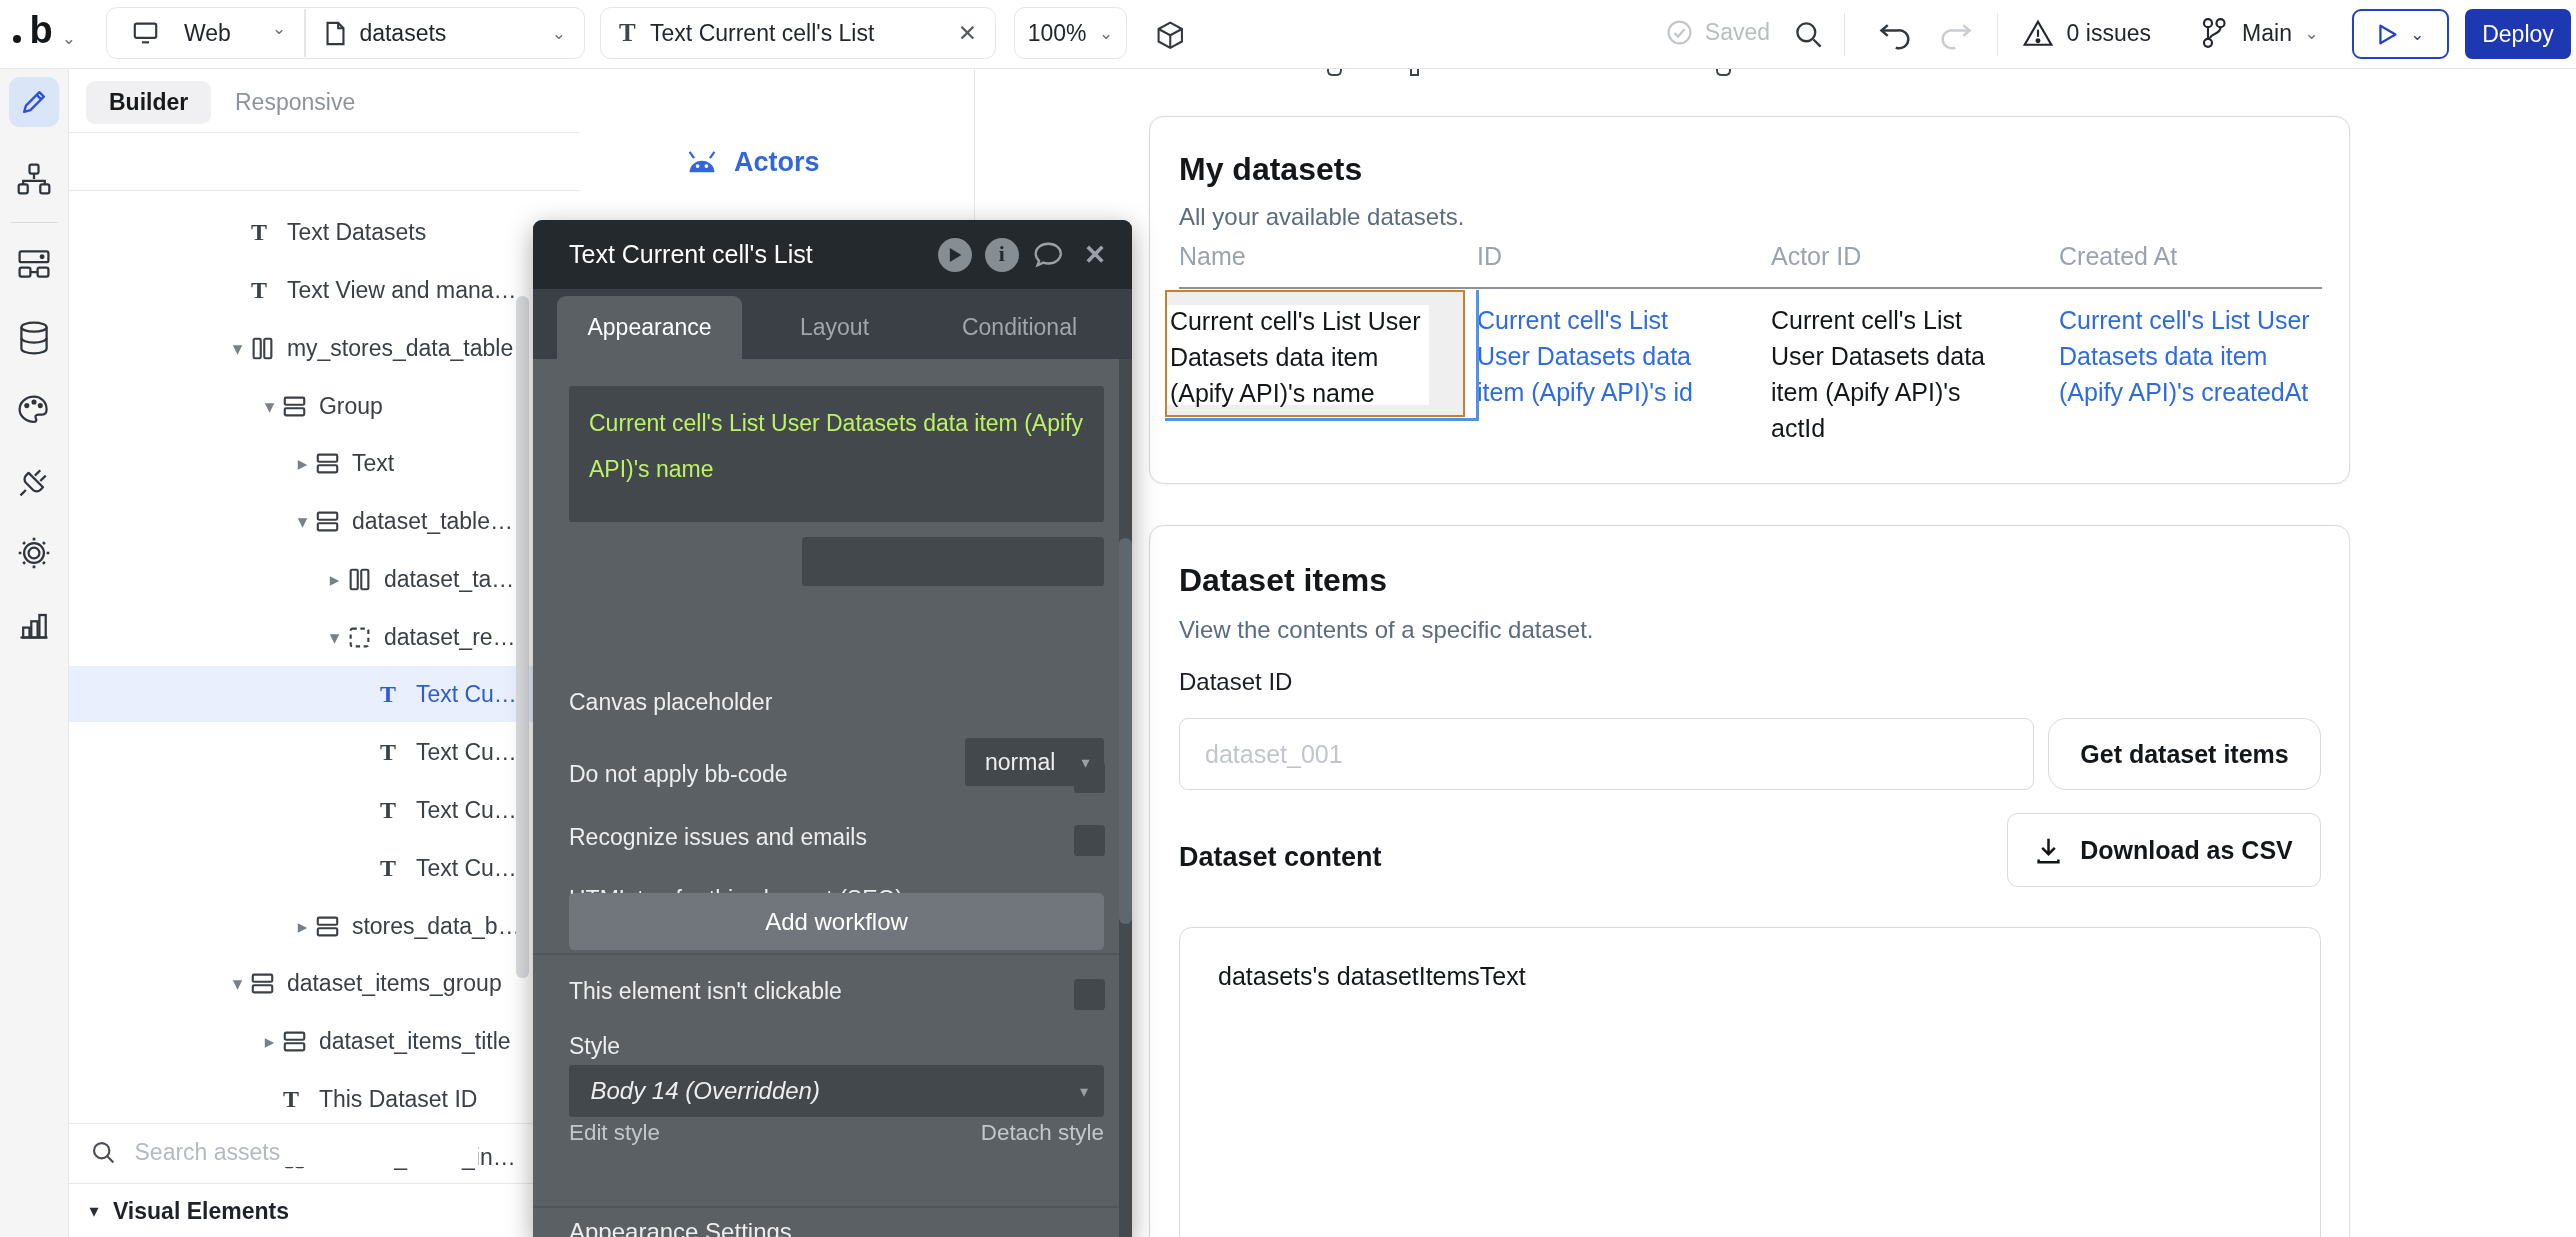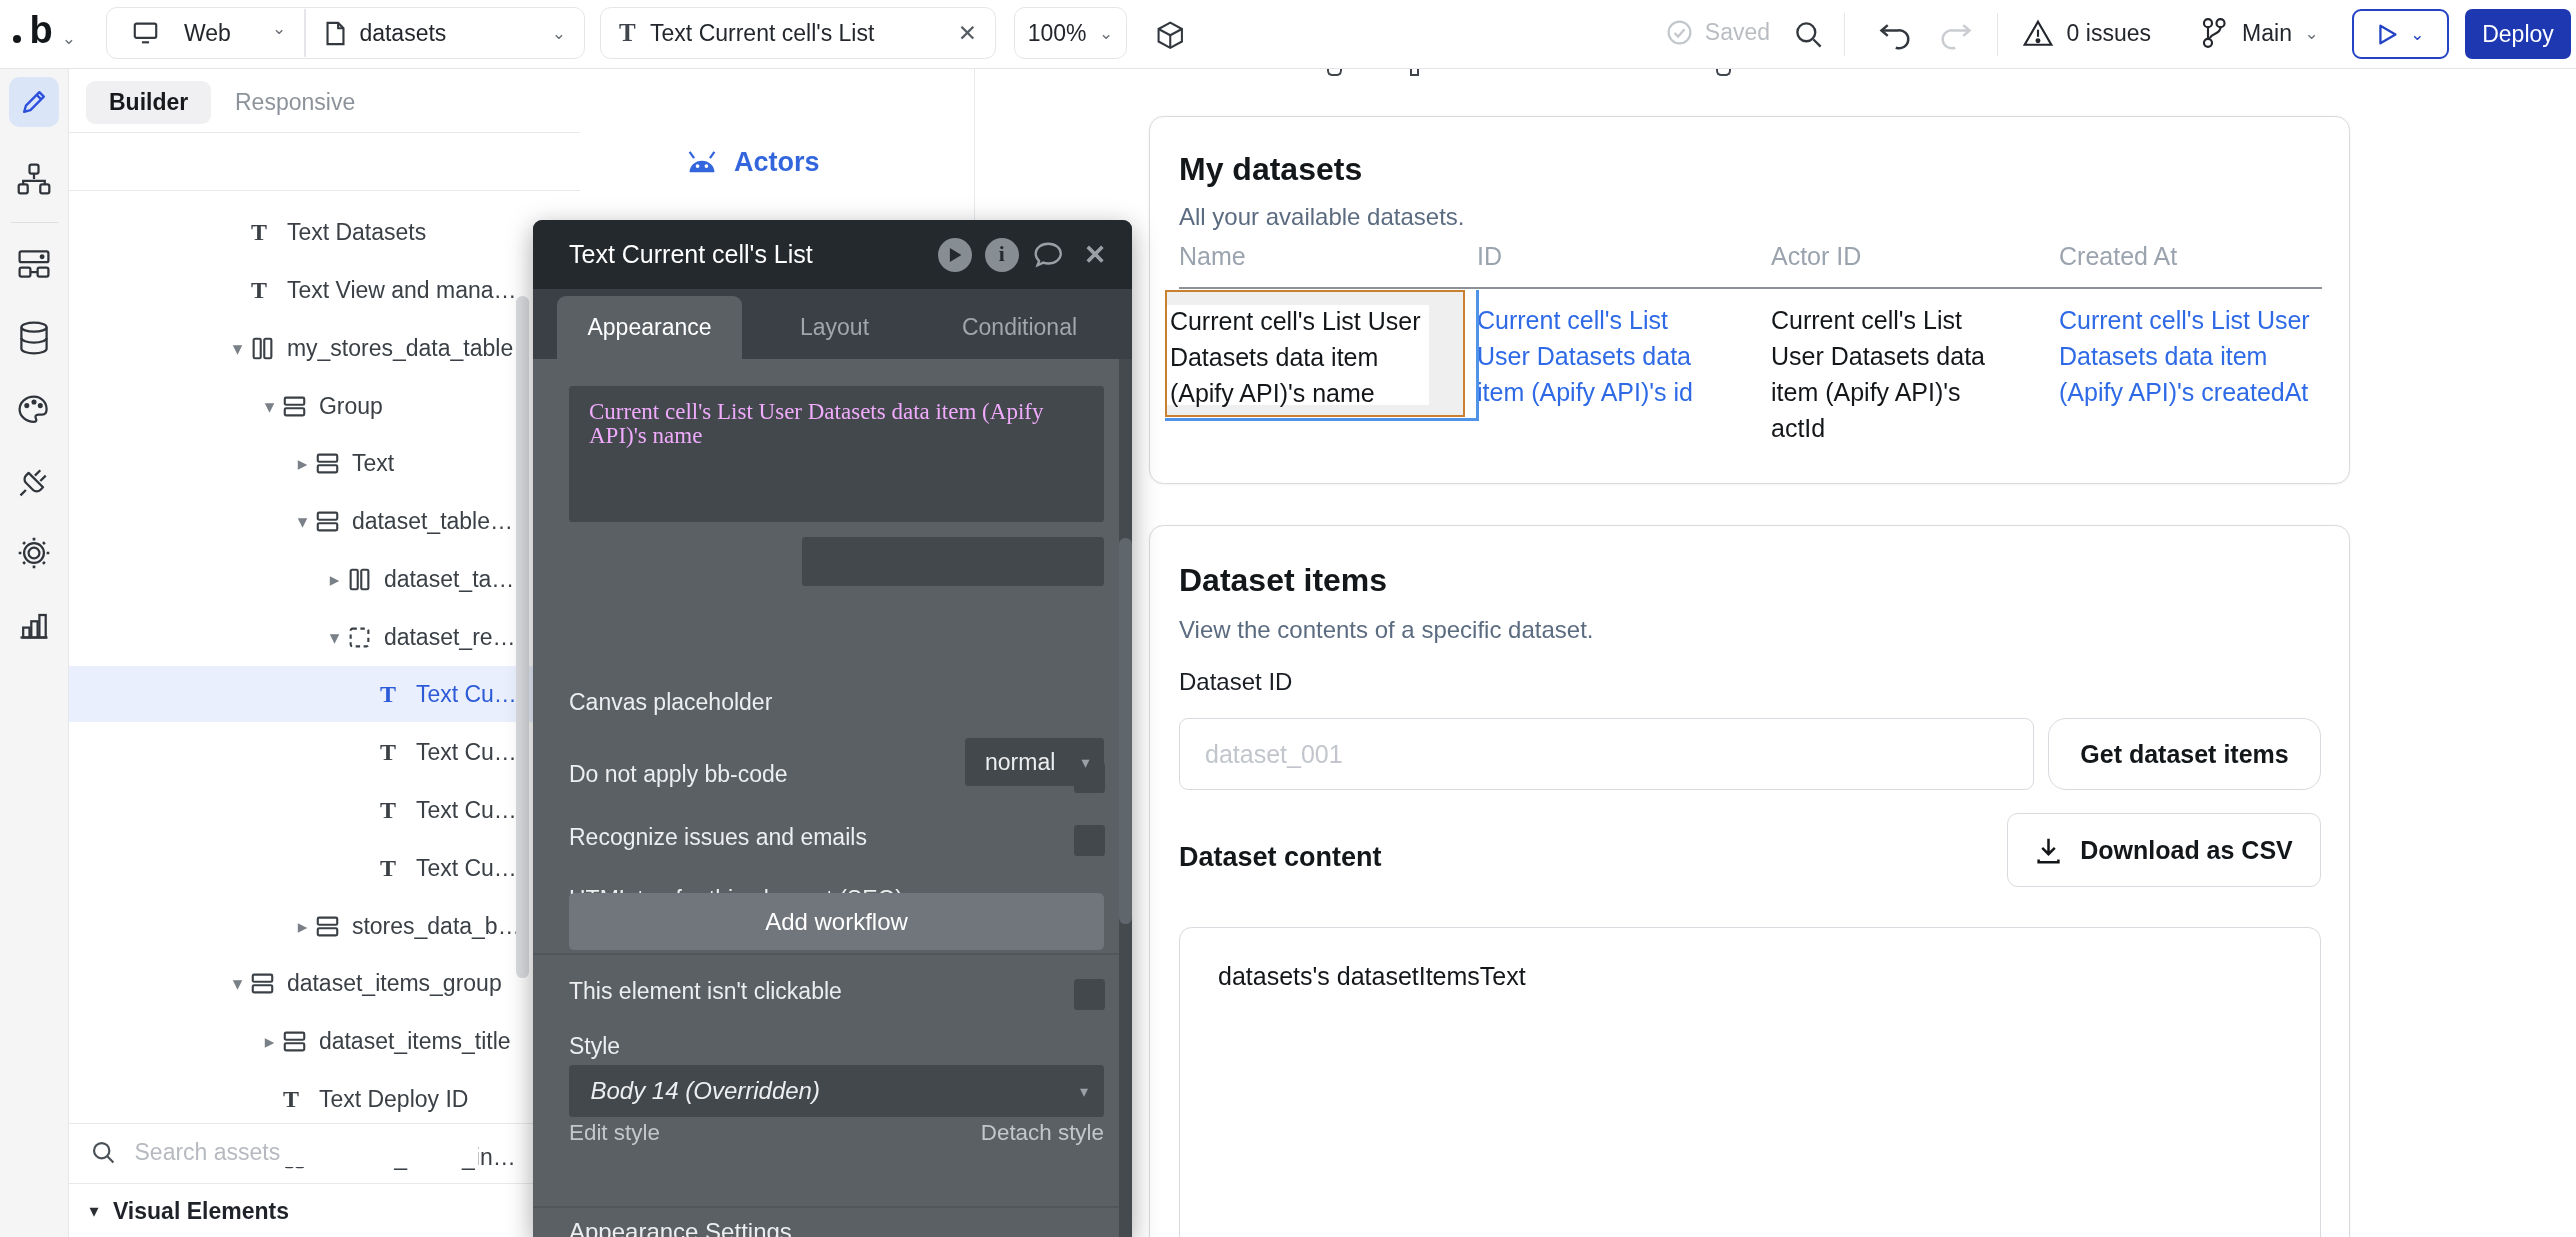--- a/index.html
+++ b/index.html
@@ -106,7 +106,7 @@
   #p-body{position:absolute;left:0;top:139px;width:100%;height:879px;background:#5b6065;color:#eceeef;}
   .fieldbox{background:#43484d;border-radius:3.6px;position:absolute;}
   #expr-box{left:36px;top:27px;width:535px;height:136px;padding:14.4px 20px;box-sizing:border-box;}
-  #expr-box .expr{color:#f0abfc;font-size:23px;line-height:24px;font-family:Liberation Serif, serif;}
+  #expr-box .expr{color:#bef264;font-size:23px;line-height:46px;}
   #rte{position:absolute;right:28px;top:176px;font-size:21.5px;color:#9fa4a8;}
   .p-label{position:absolute;left:36px;font-size:23px;color:#eceeef;}
   .p-check{position:absolute;left:541px;width:30.5px;height:30.5px;background:#43484d;border-radius:3.6px;}

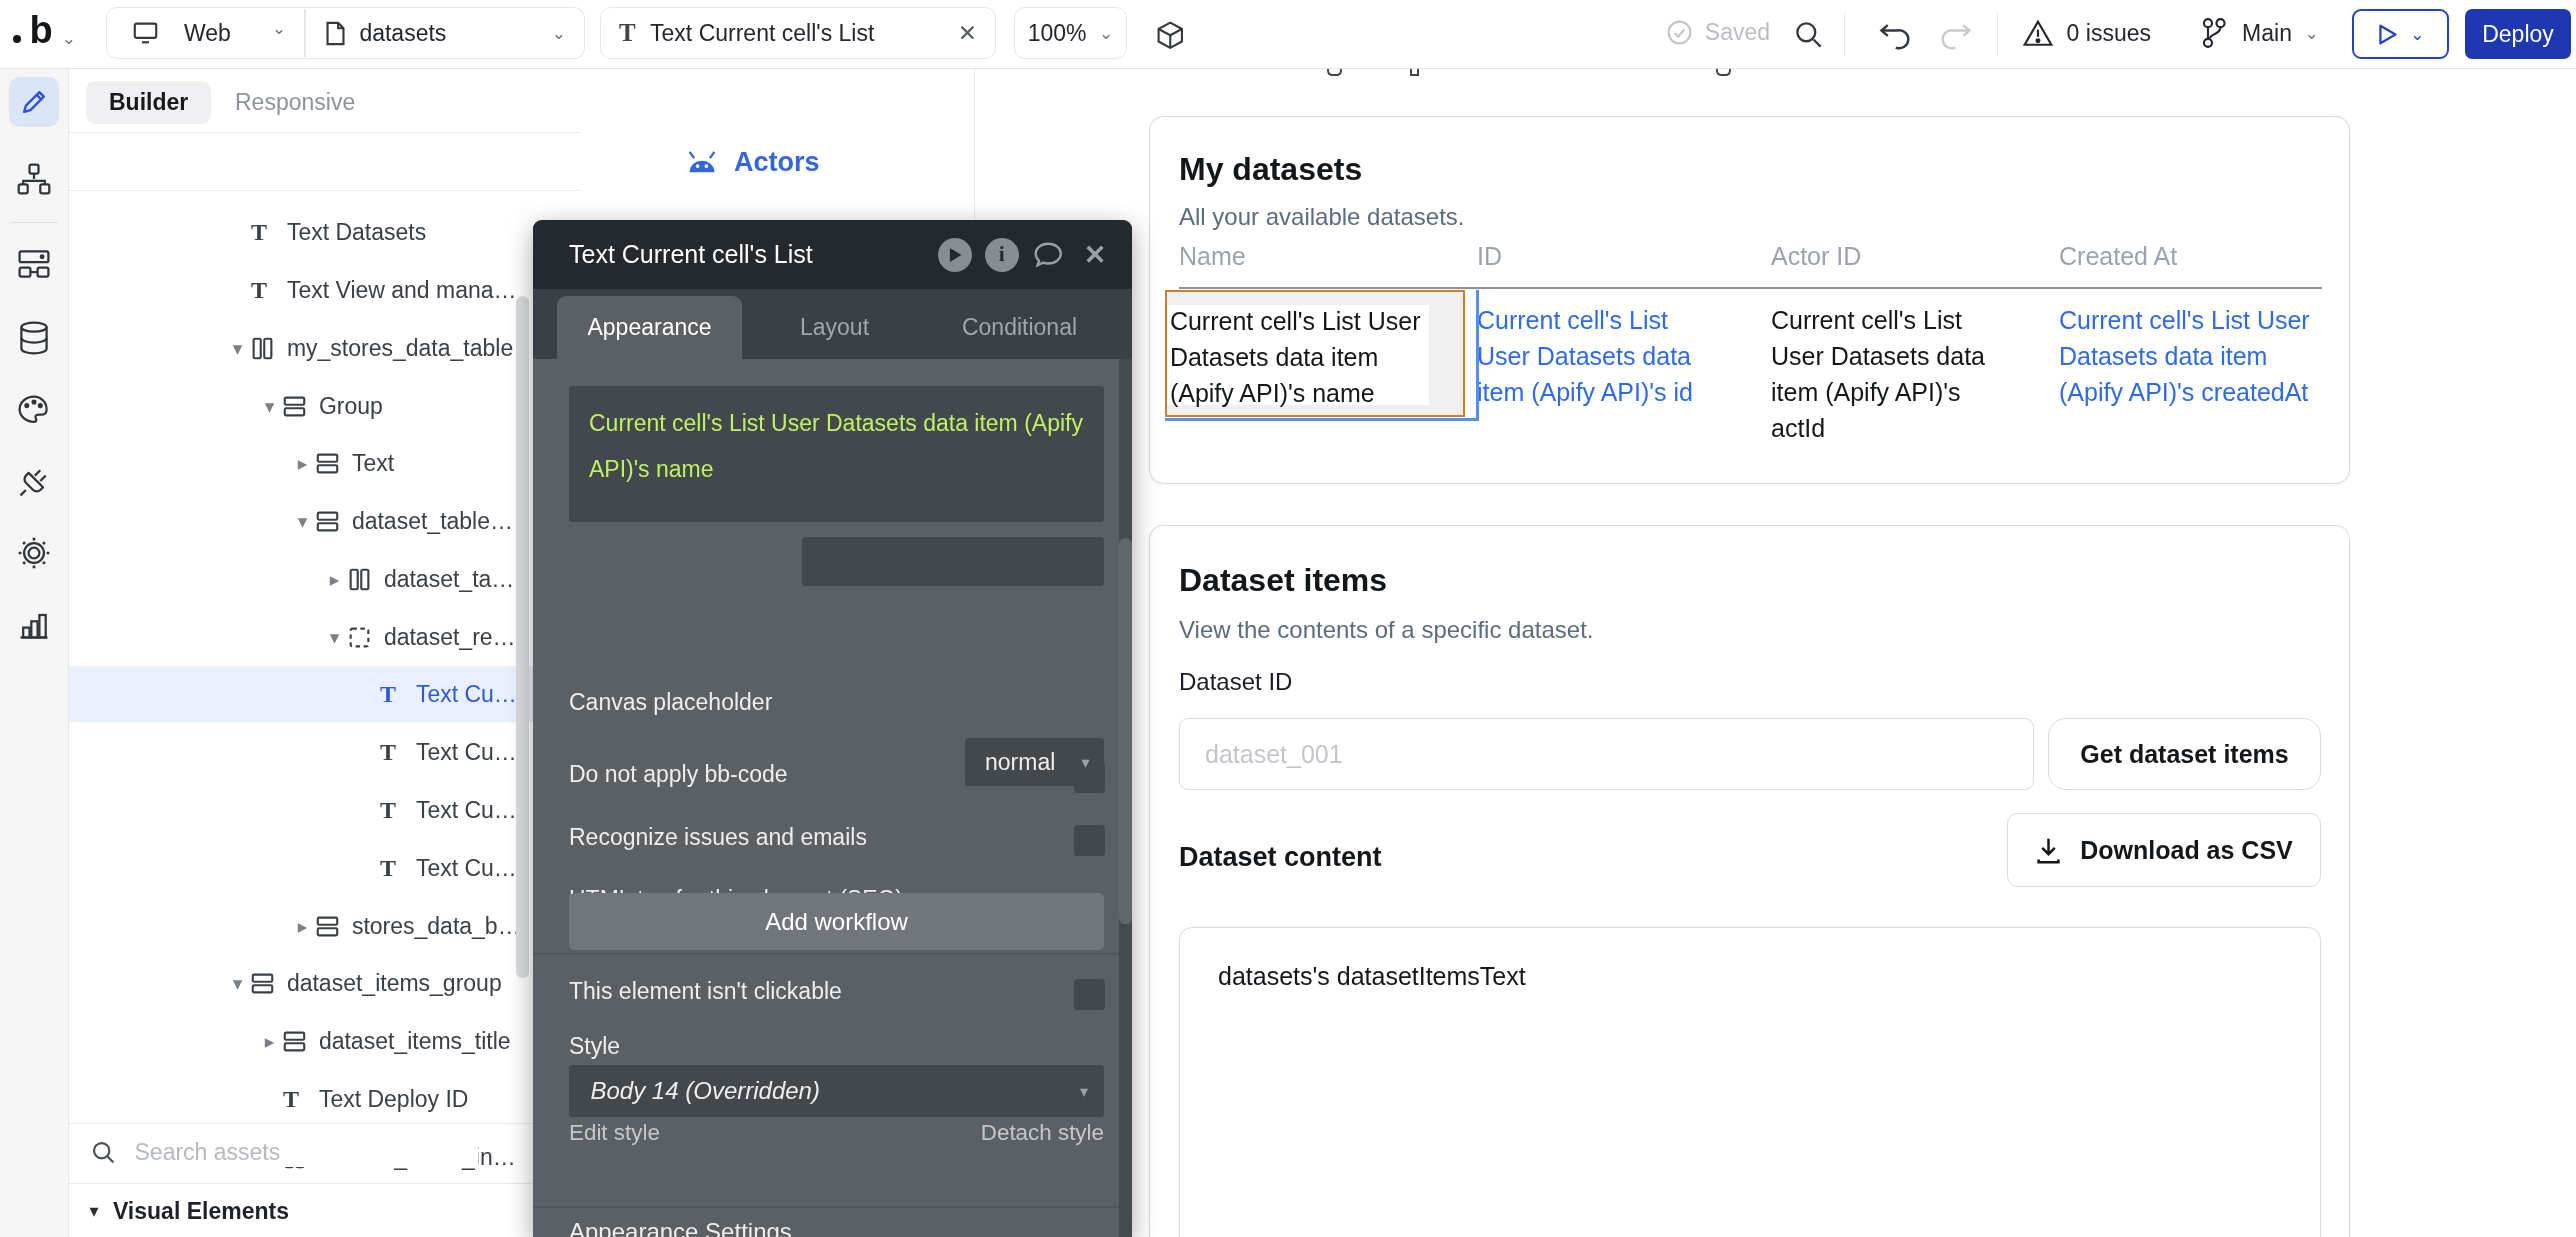--- a/index.html
+++ b/index.html
@@ -456,7 +456,7 @@
           <span class="ticon">
             <span class="t-serif">T</span>
           </span>
-          <span class="tlabel">Text Deploy ID</span>
+          <span class="tlabel">This Dataset ID</span>
         </div>
         <div class="trow" style="top: 939px;">
           <span style="width:188px;flex:none;"></span>

